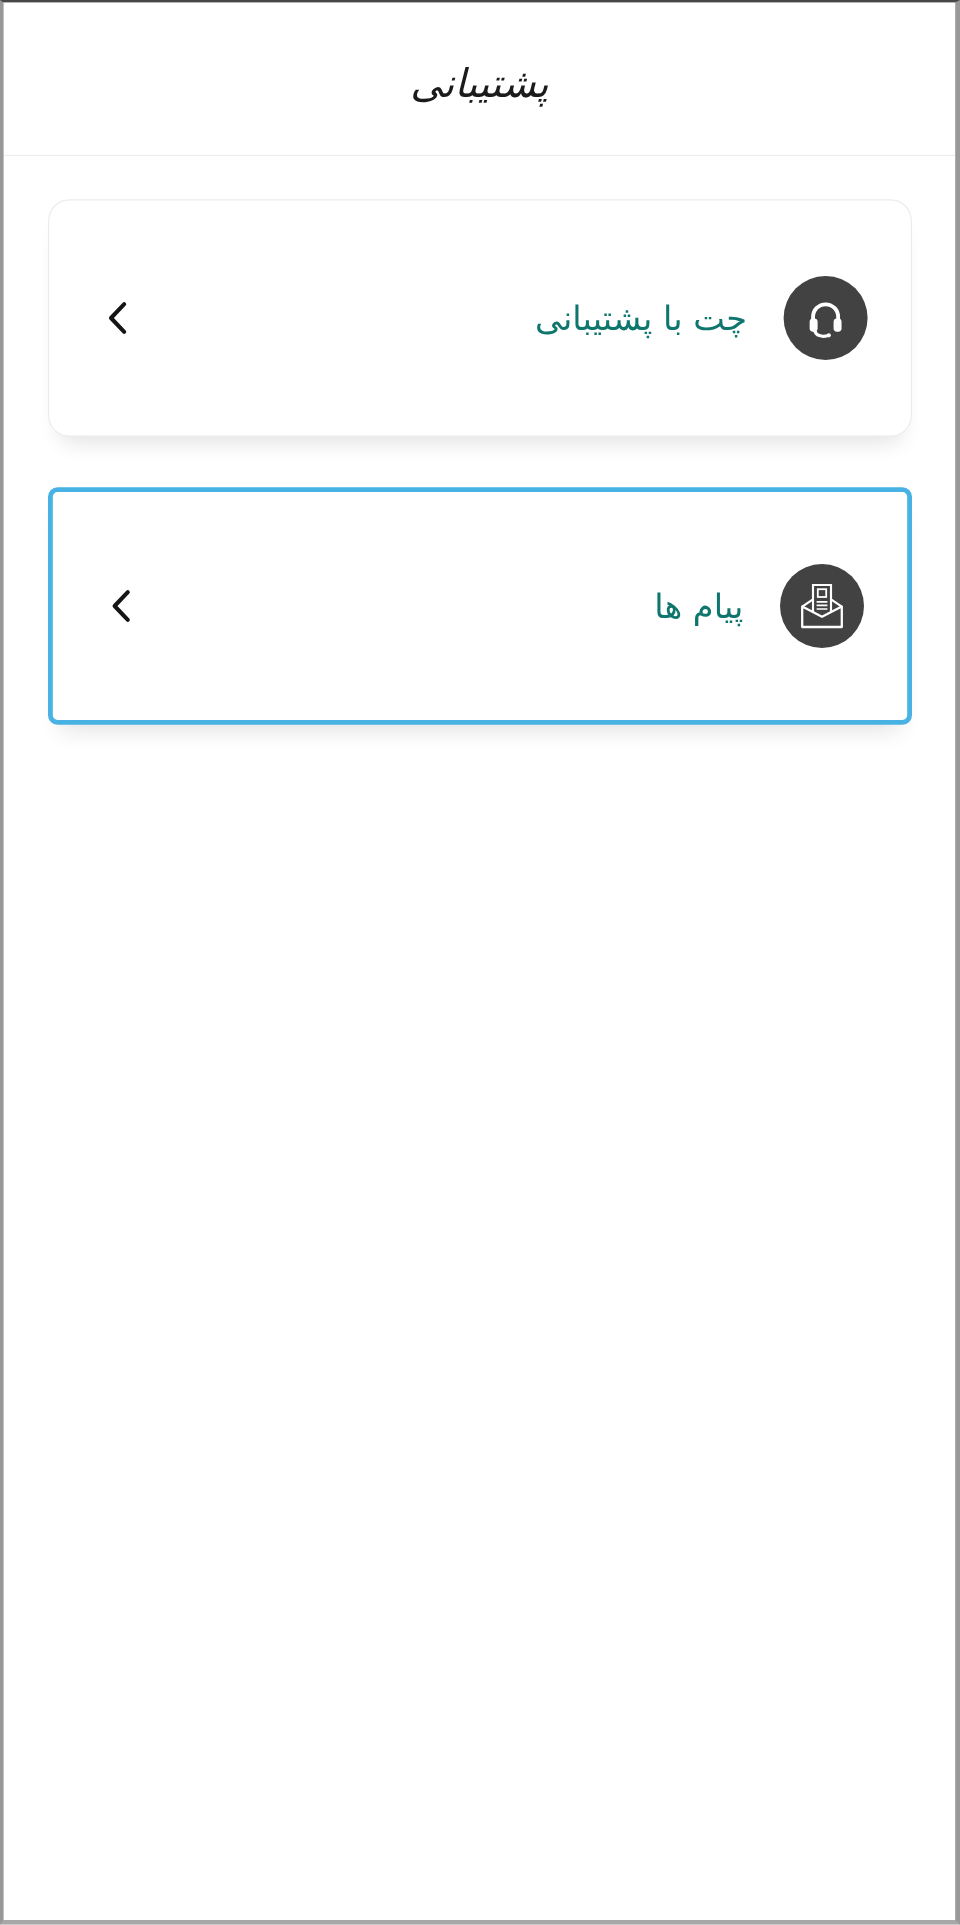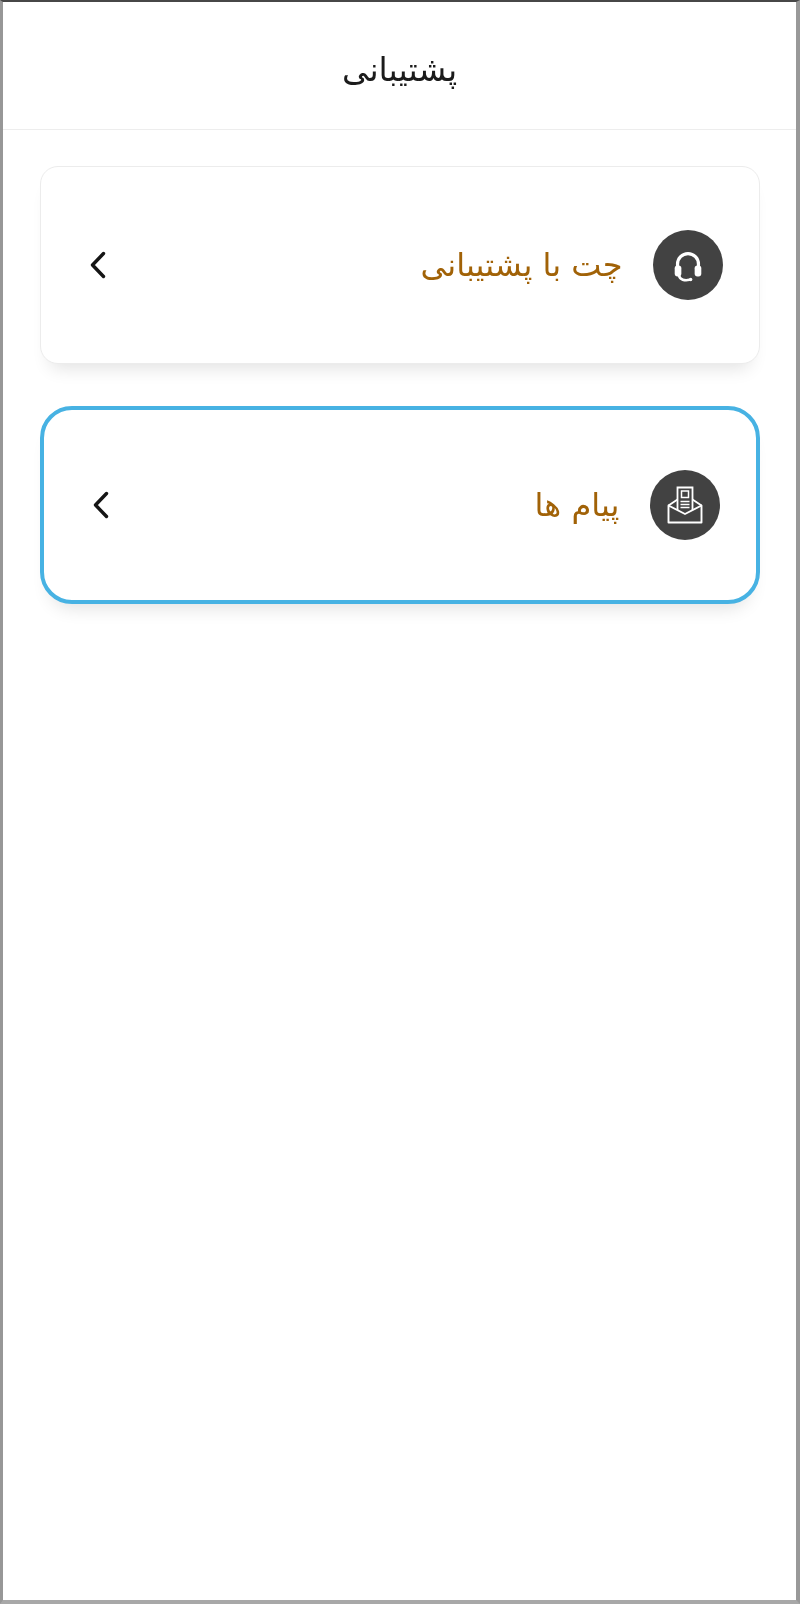--- a/index.html
+++ b/index.html
@@ -27,6 +27,7 @@
     font-size:33px;
     color:#1b1b1b;
     line-height:1.2;
+    font-style:italic;
   }
 
   .menu { padding-top:36px; }

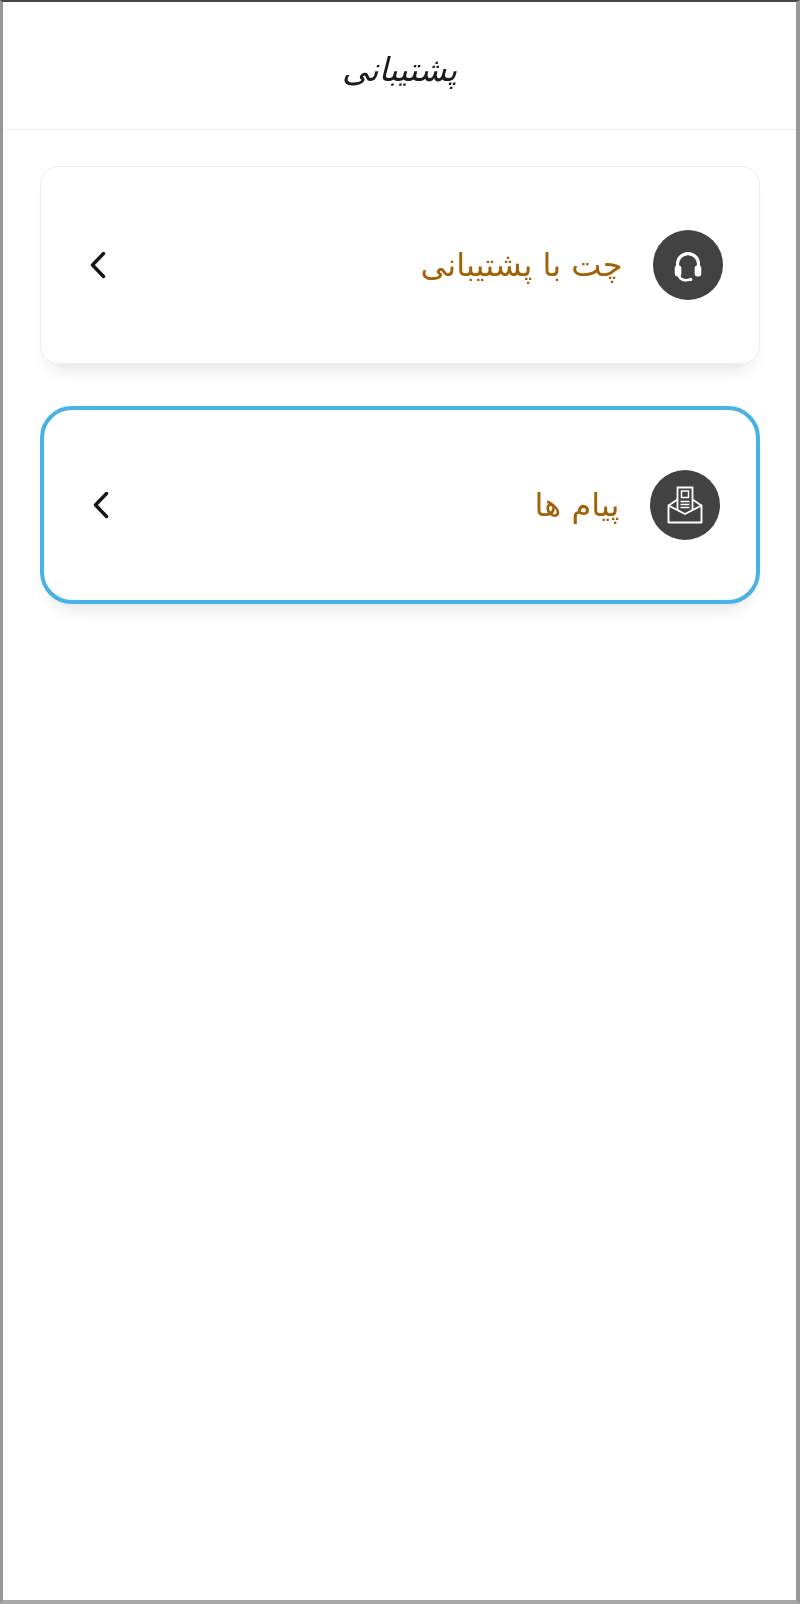--- a/index.html
+++ b/index.html
@@ -67,8 +67,8 @@
   .badge .dkfill { fill:var(--badge,#424242); }
 
   .card-label {
-    font-size:32px;
-    color:#a16207;
+    font-size:28px;
+    color:#0f766e;
     white-space:nowrap;
   }
 

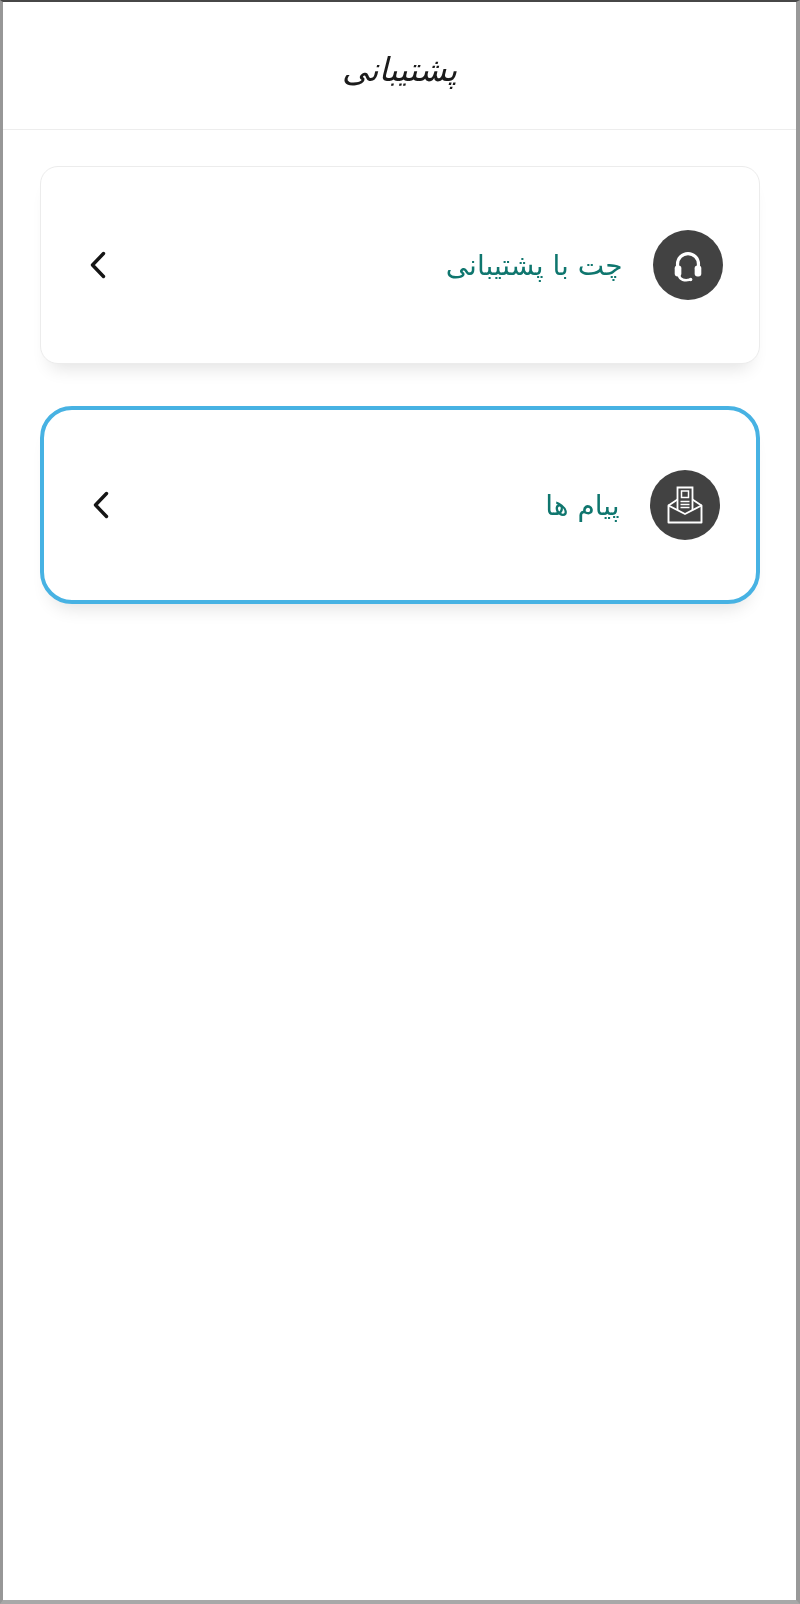--- a/index.html
+++ b/index.html
@@ -50,7 +50,7 @@
   }
   .card.highlighted {
     border:4px solid var(--accent,#47b2e3);
-    border-radius:32px;
+    border-radius:8px;
     justify-content:flex-end;
   }
 

